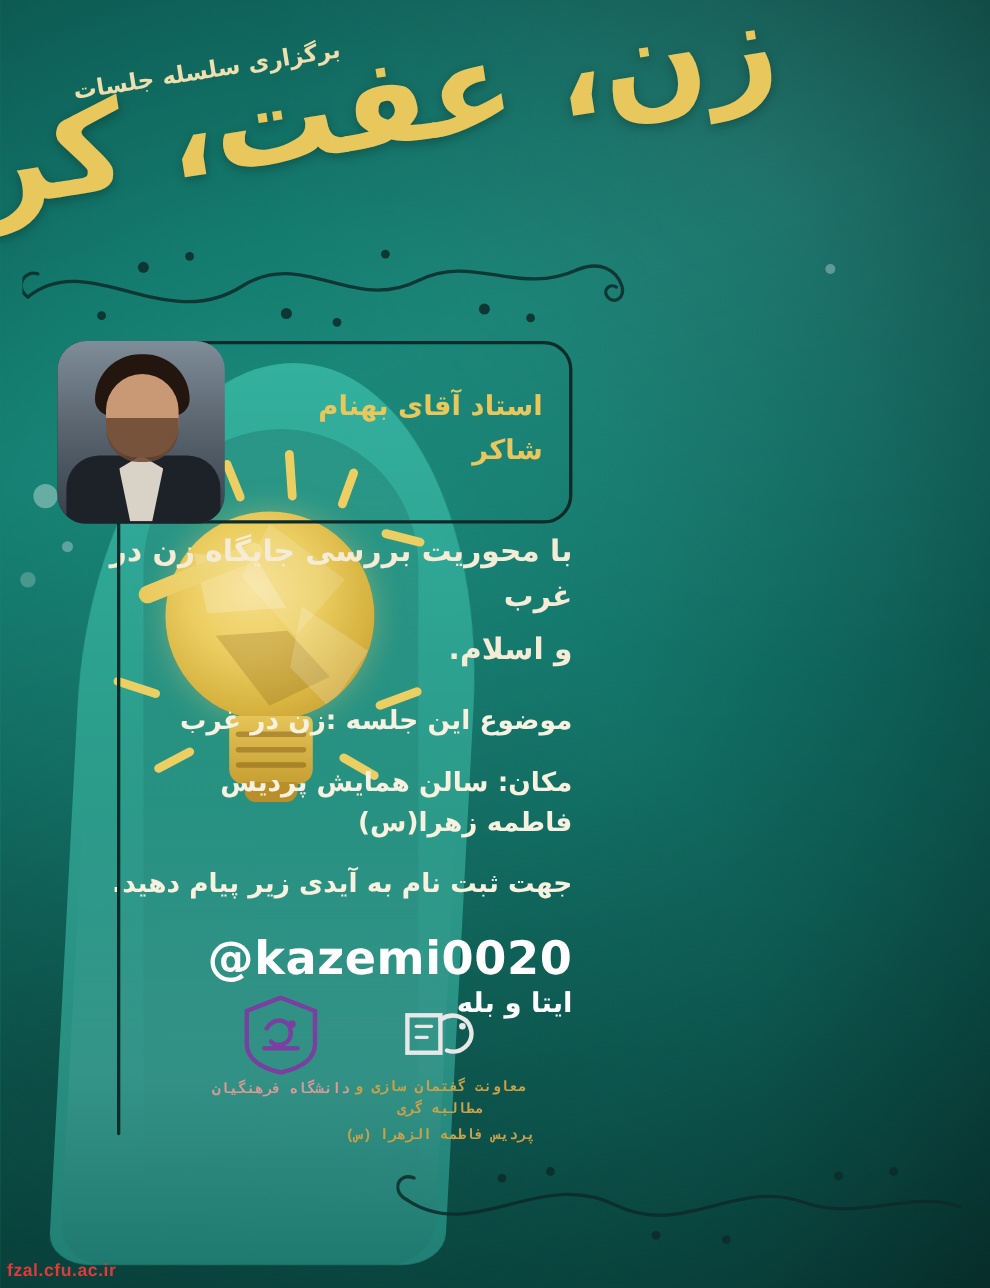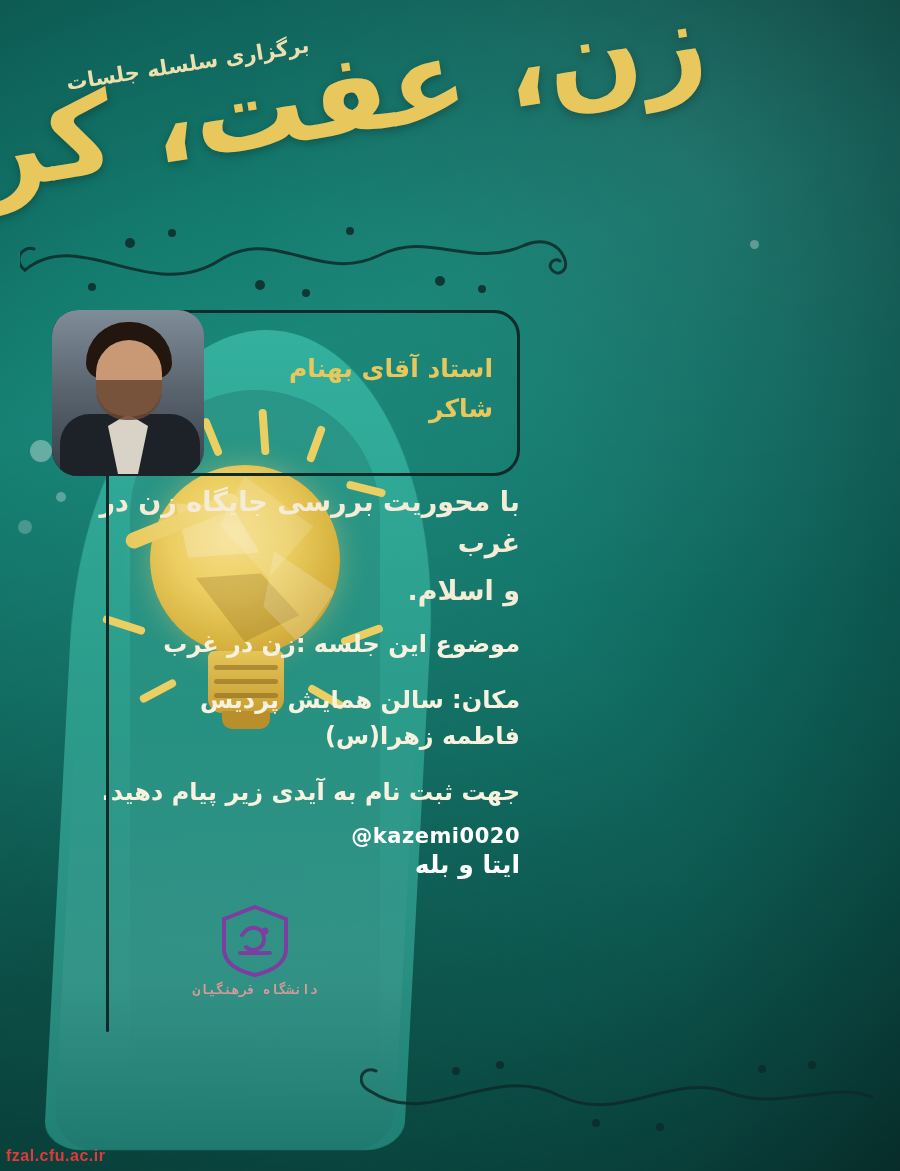--- a/index.html
+++ b/index.html
@@ -297,7 +297,7 @@
     line-height: 1.5;
     color: #f7f1df;
   }
-  .gap-sm { margin-top: 14px; }
+  .gap-sm { margin-top: 25px; }
   .gap-md { margin-top: 20px; }
   .id-handle {
     font-size: 21px;

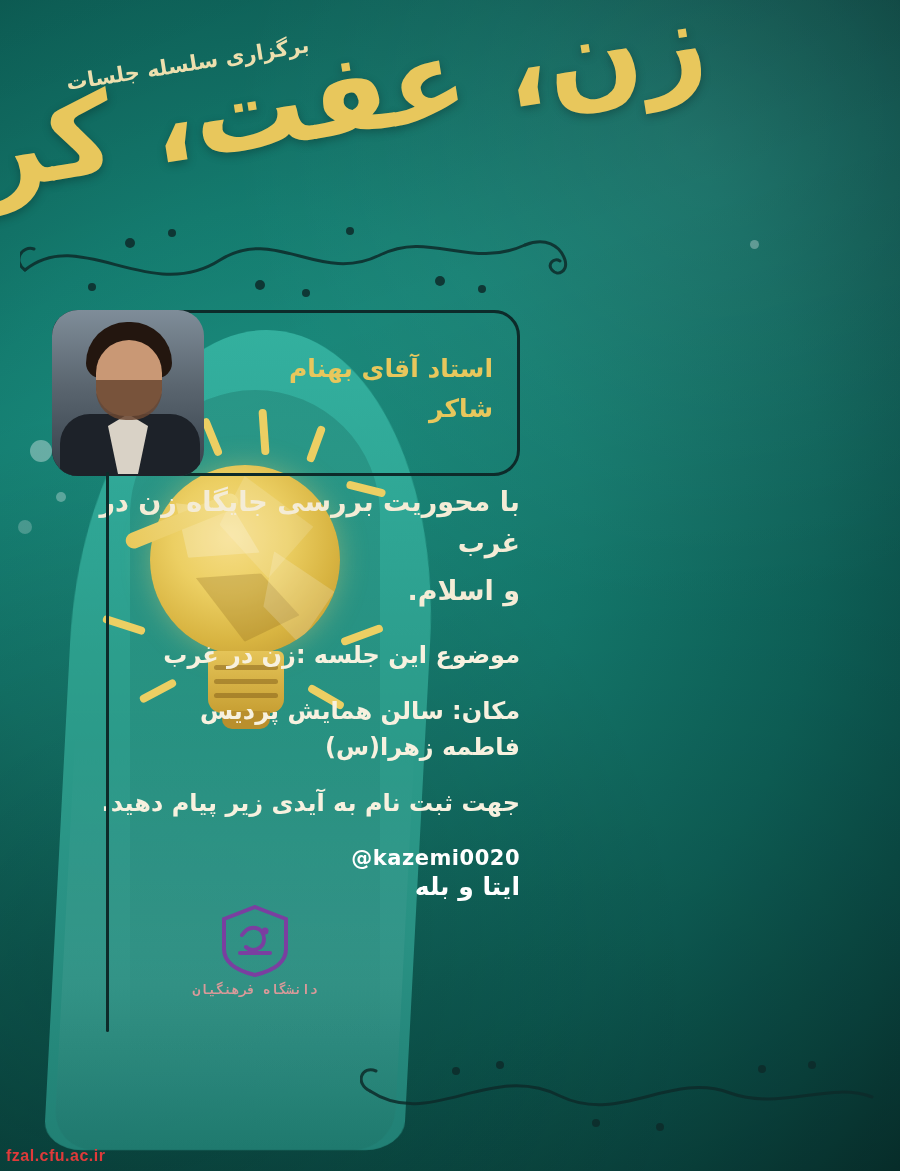--- a/index.html
+++ b/index.html
@@ -300,7 +300,7 @@
   .gap-sm { margin-top: 25px; }
   .gap-md { margin-top: 20px; }
   .id-handle {
-    font-size: 21px;
+    font-size: 42px;
     font-weight: bold;
     color: #ffffff;
     direction: ltr;

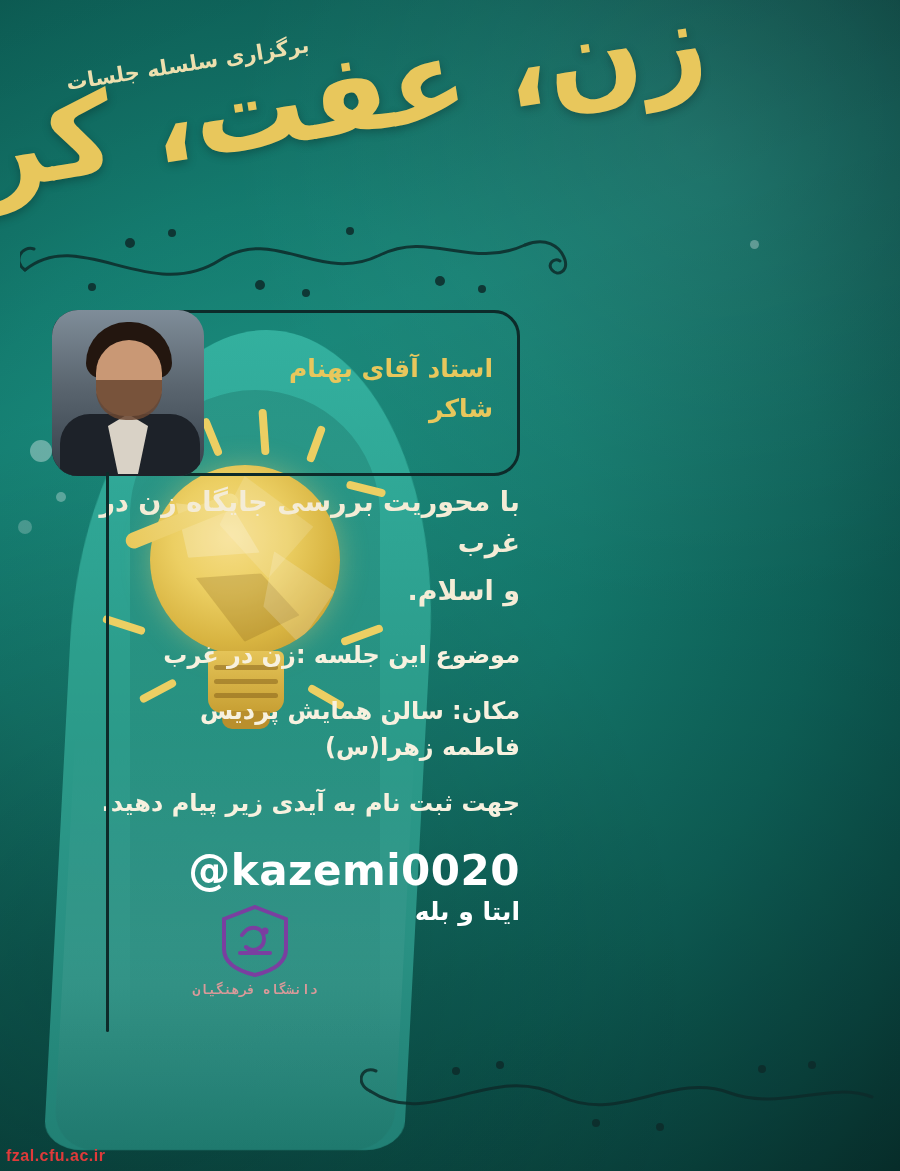--- a/index.html
+++ b/index.html
@@ -450,6 +450,16 @@
       <div class="logo-caption purple">دانشگاه فرهنگیان</div>
     </div>
 
+    <div class="logo-block logo-za">
+      <svg width="72" height="62" viewBox="0 0 72 62" style="display:block;margin:0 auto;">
+        <rect x="6" y="10" width="30" height="34" fill="none" stroke="#e8e8e8" stroke-width="4"></rect>
+        <path d="M36,14 C48,6 62,12 64,24 C66,36 54,46 42,42" fill="none" stroke="#e8e8e8" stroke-width="4" stroke-linecap="round"></path>
+        <path d="M14,20 L28,20 M14,30 L24,30" stroke="#e8e8e8" stroke-width="3" stroke-linecap="round"></path>
+        <circle cx="56" cy="20" r="3" fill="#e8e8e8"></circle>
+      </svg>
+      <div class="logo-caption">معاونت گفتمان سازی و مطالبه گری</div>
+      <div class="logo-caption">پردیس فاطمه الزهرا (س)</div>
+    </div>
   </div>
 
   <svg class="flourish-bottom" viewBox="0 0 520 90">

